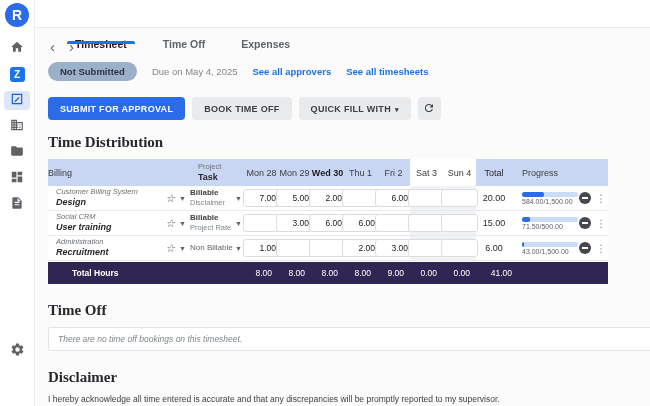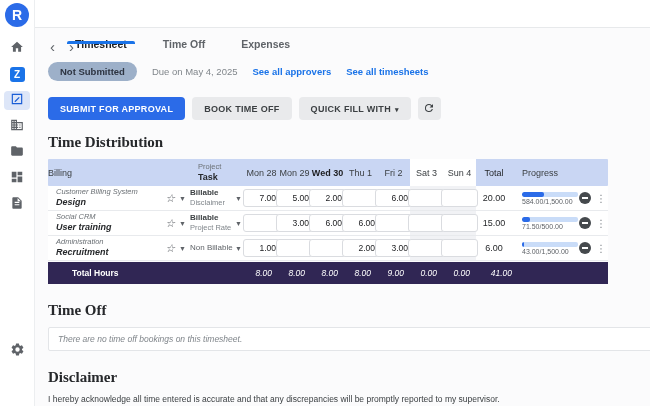--- a/index.html
+++ b/index.html
@@ -89,7 +89,7 @@
   .addrow-weekend { background:#f1f2f5; height:100%; }
   .totals-row { background:#302654; color:#fff; height:22px; margin-top:1px; }
   .totals-label { font-size:8.5px; font-weight:700; padding-left:8px;margin-left:16px; }
-  .totals-val { font-size:8.5px; text-align:right; padding-right:6px;font-style:italic; }
+  .totals-val { font-size:8.5px; text-align:right; padding-right:6px; }
 
   
   .timeoff-box { width:604px; background:#fff; border:1px solid #e3e5e8; border-radius:2px;

